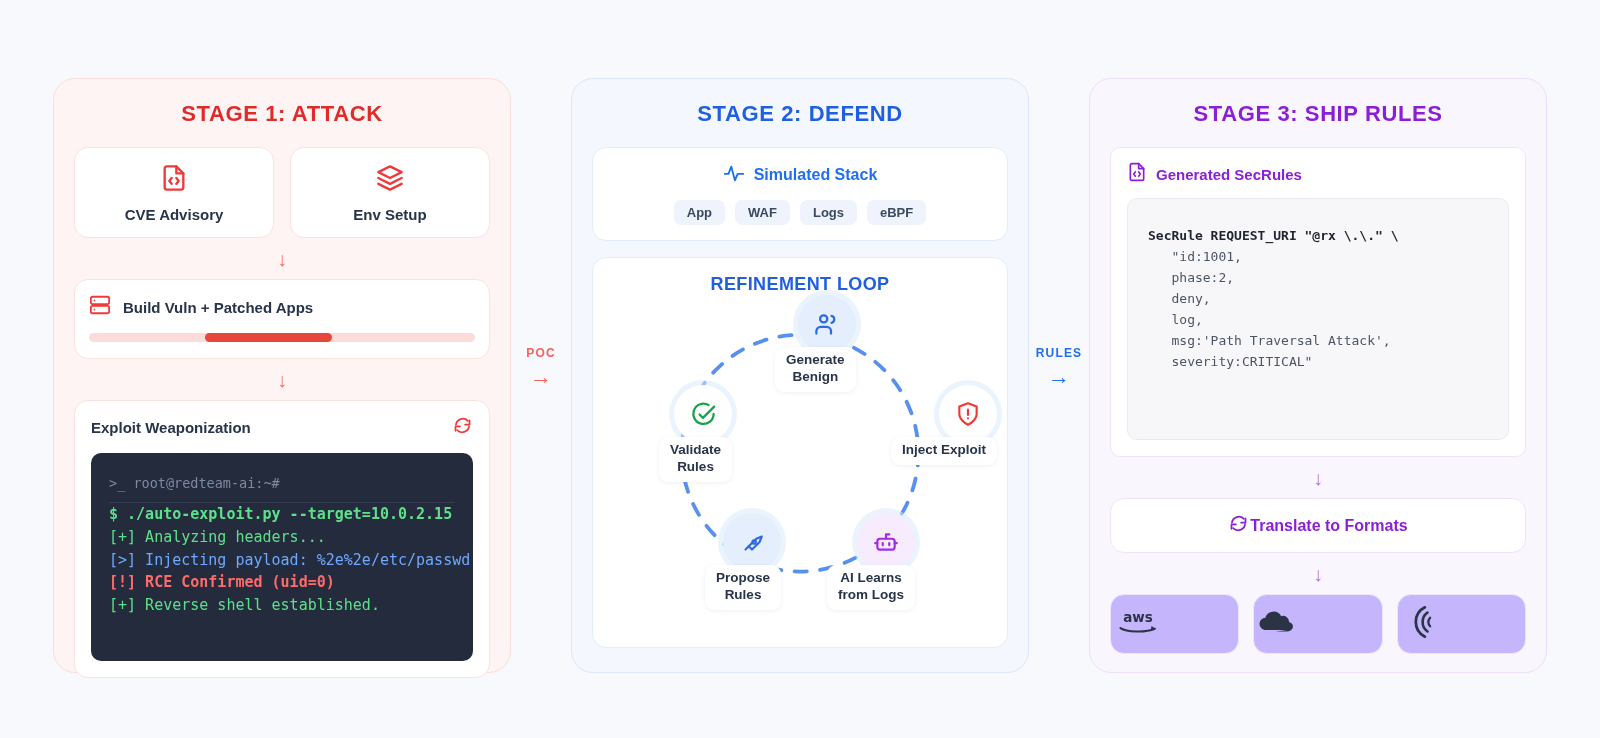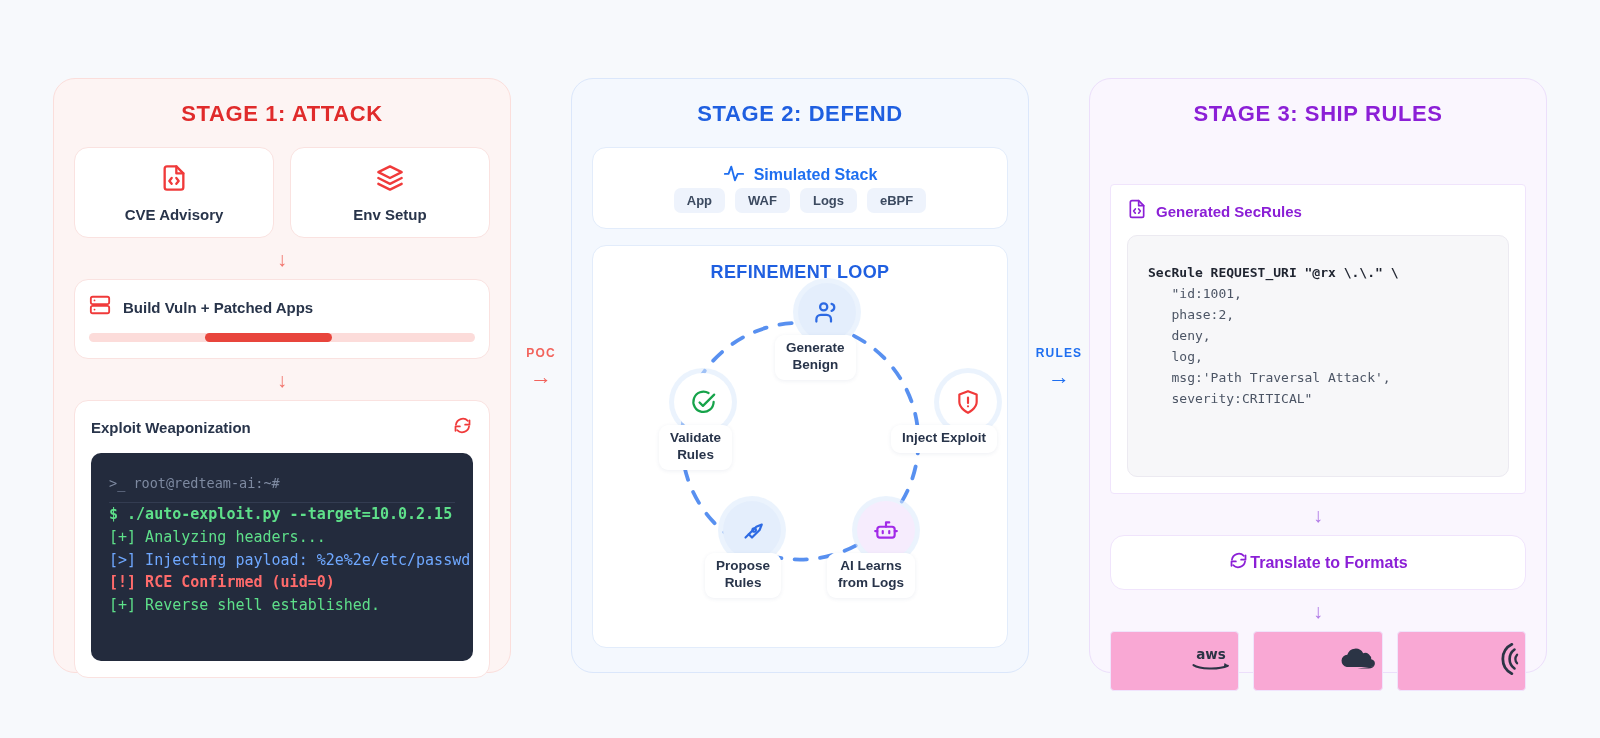--- a/index.html
+++ b/index.html
@@ -138,7 +138,7 @@
   }
   .stack-head {
     display: flex; align-items: center; justify-content: center; gap: 9px;
-    margin-bottom: 0;
+    margin-bottom: 12px;
   }
   .stack-title { font-size: 16px; font-weight: bold; color: #1f6ff0; }
   .pills { display: flex; justify-content: center; gap: 10px; }

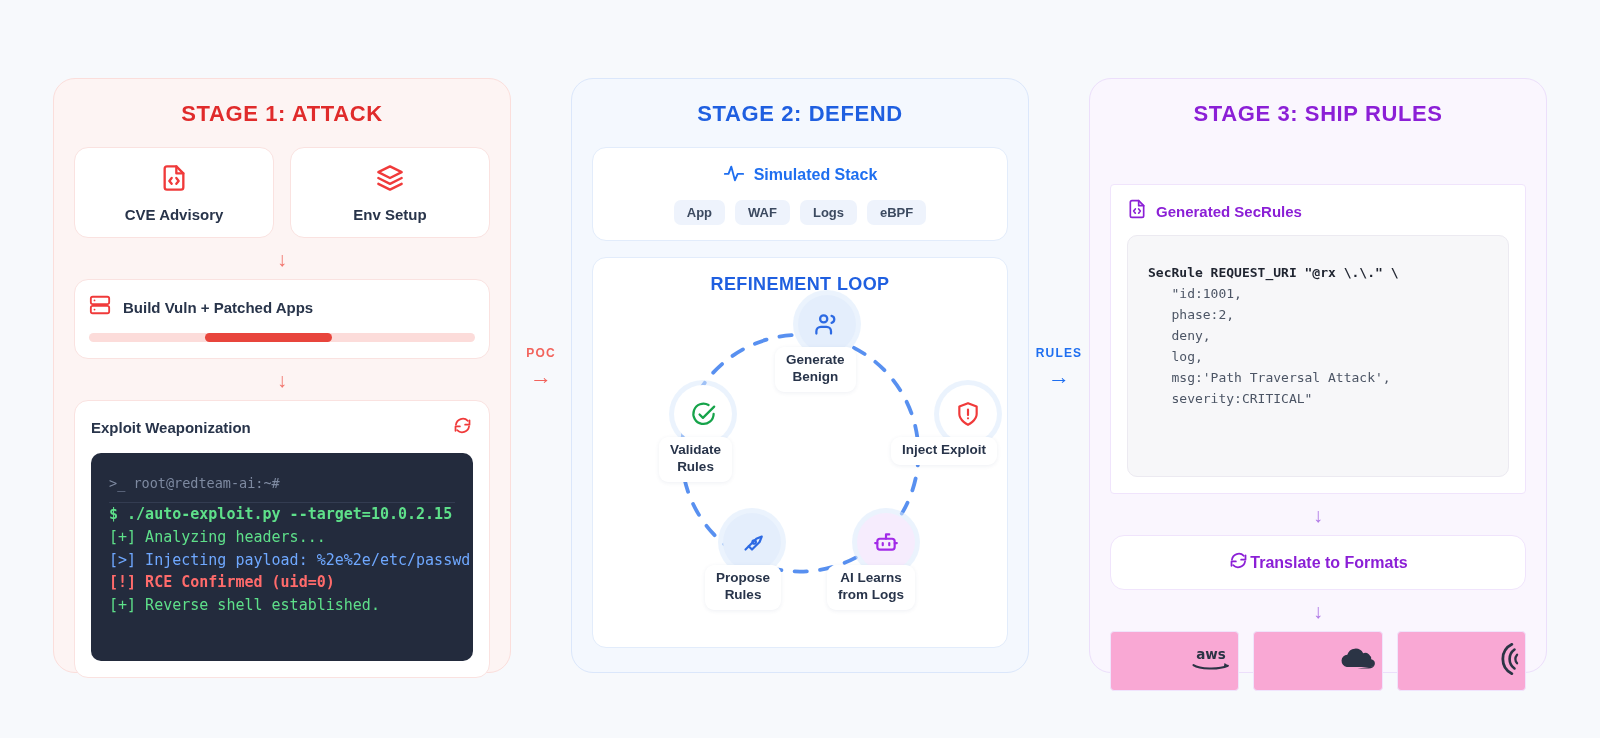--- a/index.html
+++ b/index.html
@@ -193,9 +193,8 @@
   }
   .panel-ship .panel-title { color: #8b1fd6; }
   .sec-card {
-    background: #fff; border: 1.5px solid #f0e4fc; border-radius: 4px;
+    background: #fff; border: 1.5px solid #f0e4fc; border-radius: 10px;
     padding: 14px 16px 16px;
-    margin-top: 37px;
   }
   .sec-head { display: flex; align-items: center; gap: 9px; margin-bottom: 12px; }
   .sec-title { font-size: 15px; font-weight: bold; color: #8b1fd6; }

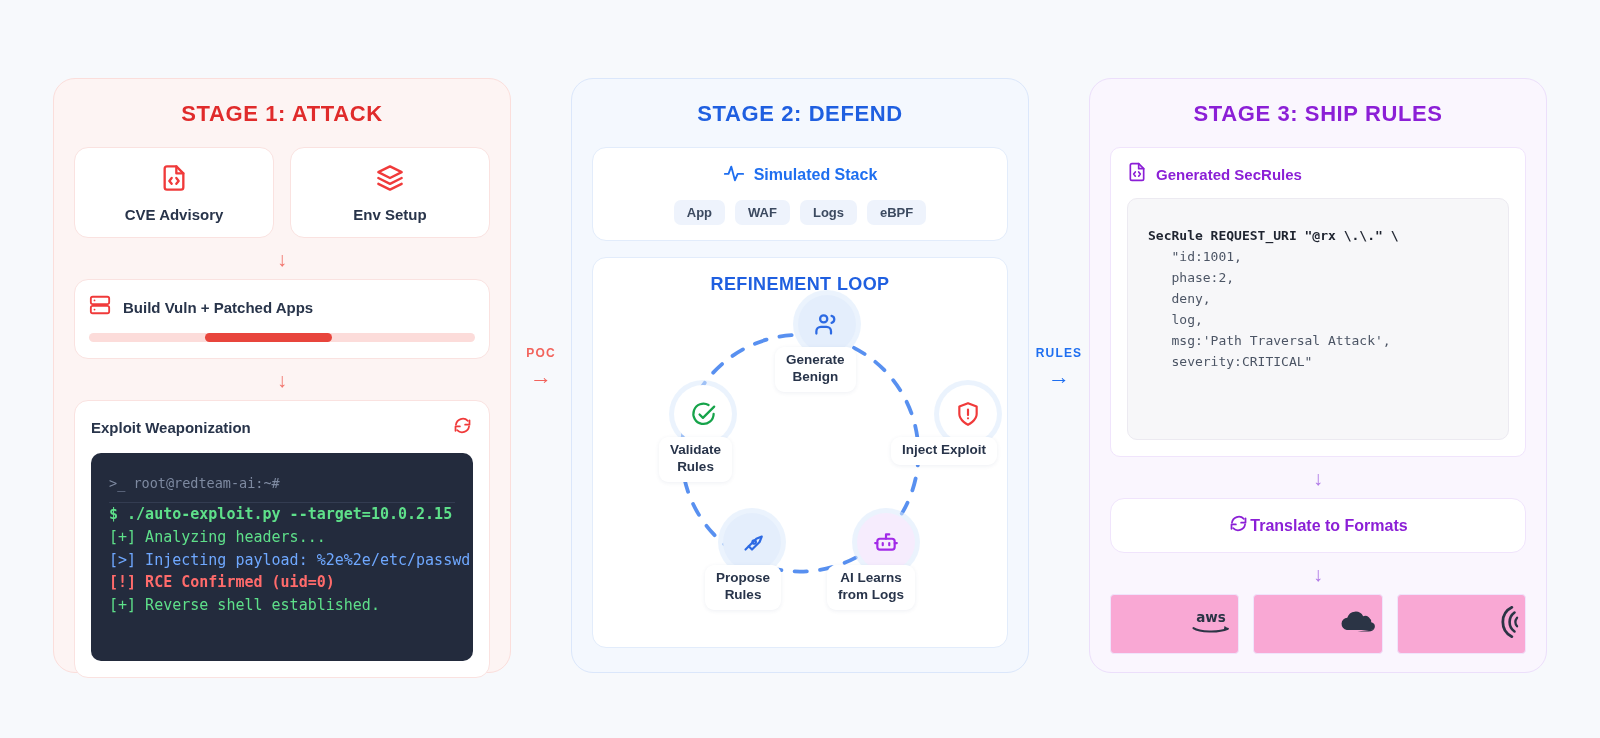--- a/index.html
+++ b/index.html
@@ -222,8 +222,8 @@
   .logos { display: flex; gap: 14px; }
   .logo-card {
     flex: 1; height: 60px;
-    background: #f9a8d4; border: 1.5px solid #f0e4fc; border-radius: 4px;
-    display: flex; align-items: center; justify-content: flex-end;
+    background: #c4b5fd; border: 1.5px solid #f0e4fc; border-radius: 14px;
+    display: flex; align-items: center; justify-content: flex-start;
   }
 </style>
 </head>

